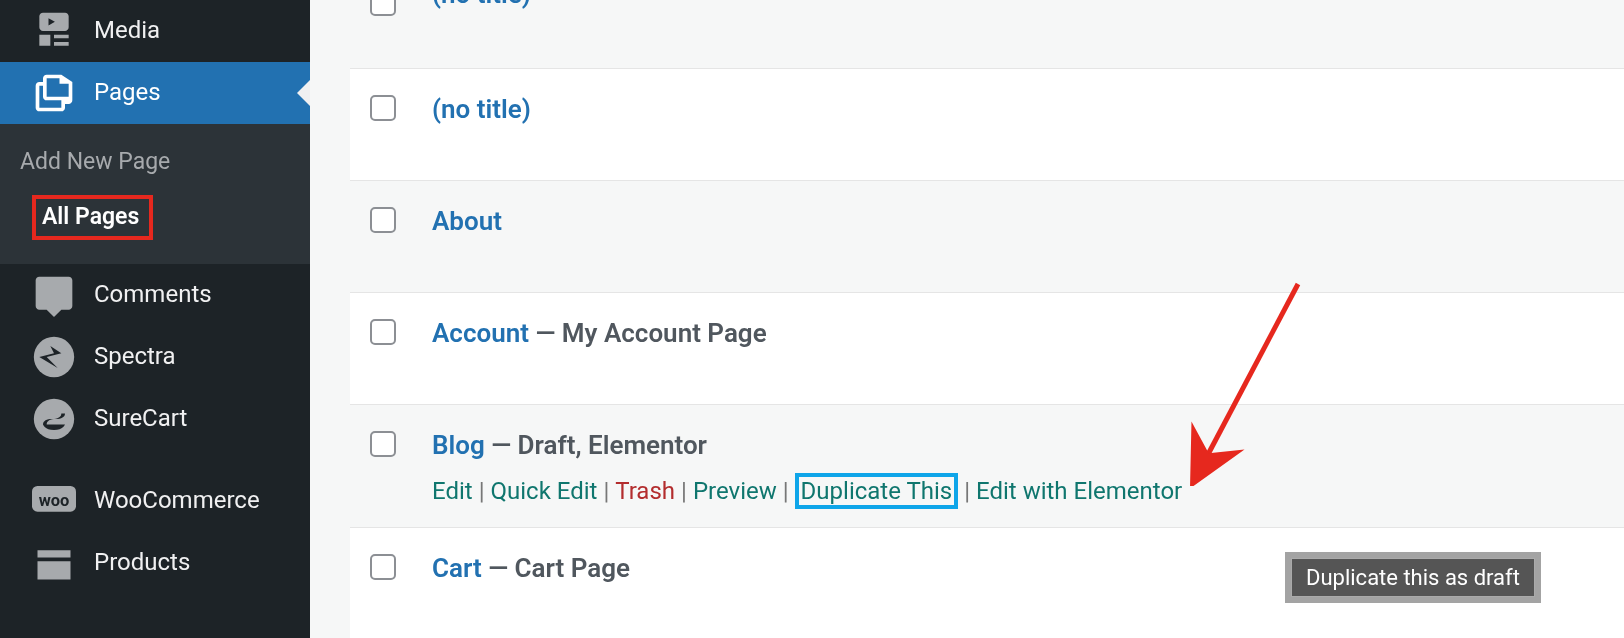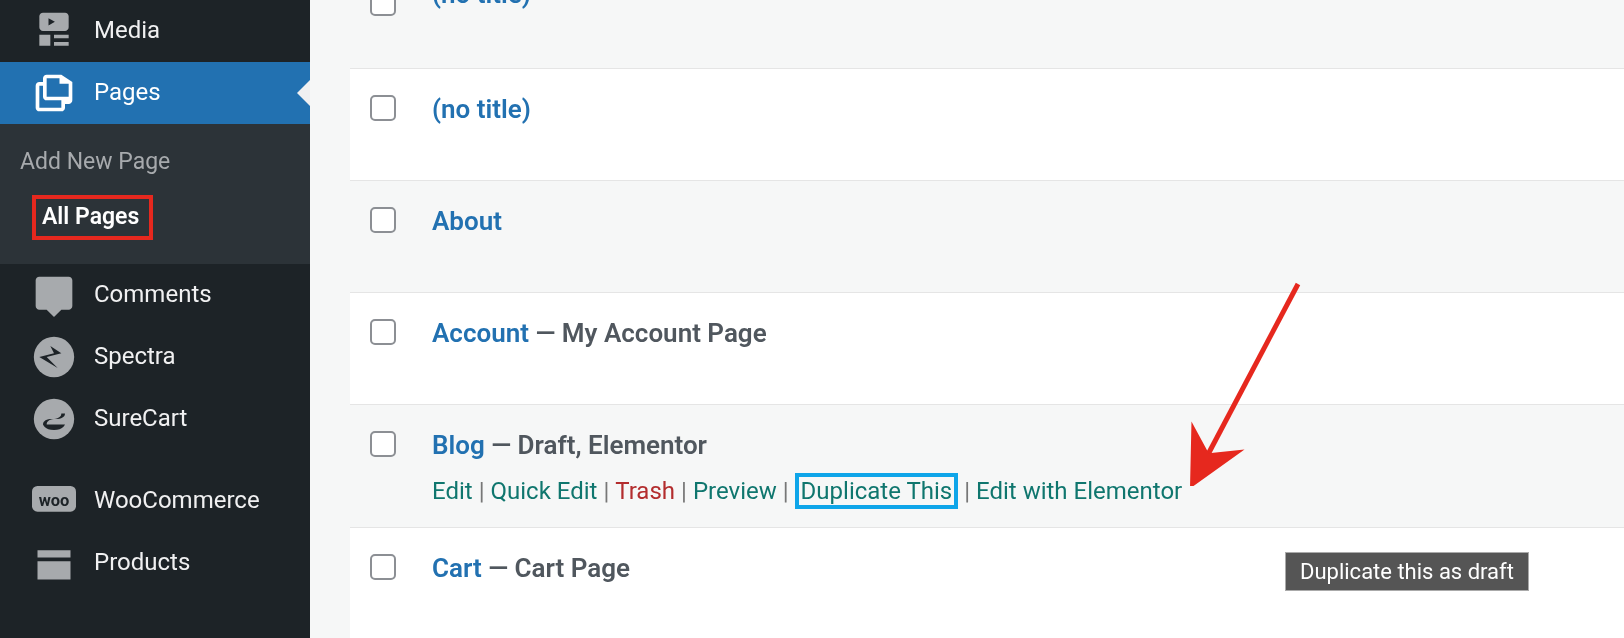--- a/index.html
+++ b/index.html
@@ -153,7 +153,7 @@
     color: #fff;
     font-size: 22px;
     padding: 6px 14px;
-    border: 1px solid #a3a3a3;
+    border: 7px solid #a3a3a3;
   }
   .tooltip::before {
     content: "";

